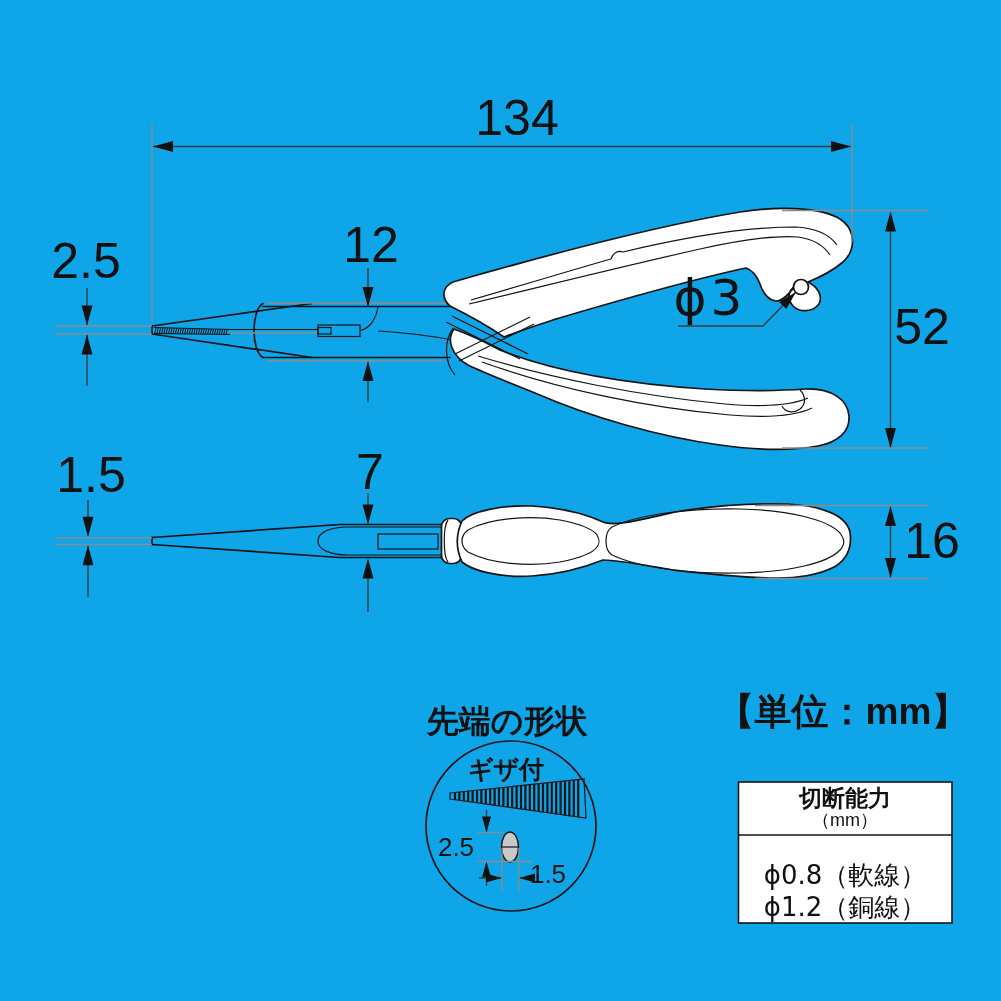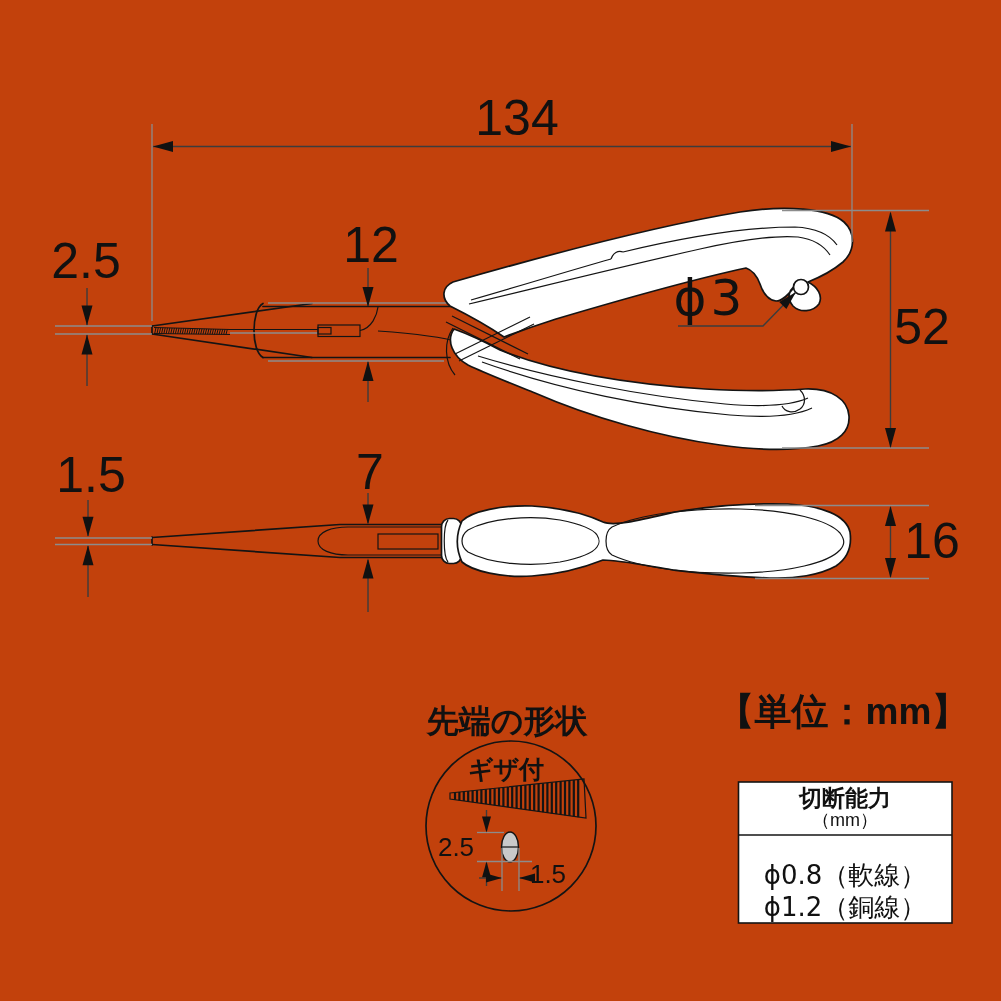--- a/index.html
+++ b/index.html
@@ -3,7 +3,7 @@
 <meta charset="utf-8">
 <style>
   html,body{margin:0;padding:0;background:#fff;}
-  #stage{position:relative;width:1001px;height:1001px;background:#c2410c;overflow:hidden;
+  #stage{position:relative;width:1001px;height:1001px;background:#0ea5e9;overflow:hidden;
          font-family:"Liberation Sans","DejaVu Sans",sans-serif;}
   svg{display:block}
   text{fill:#111;}

